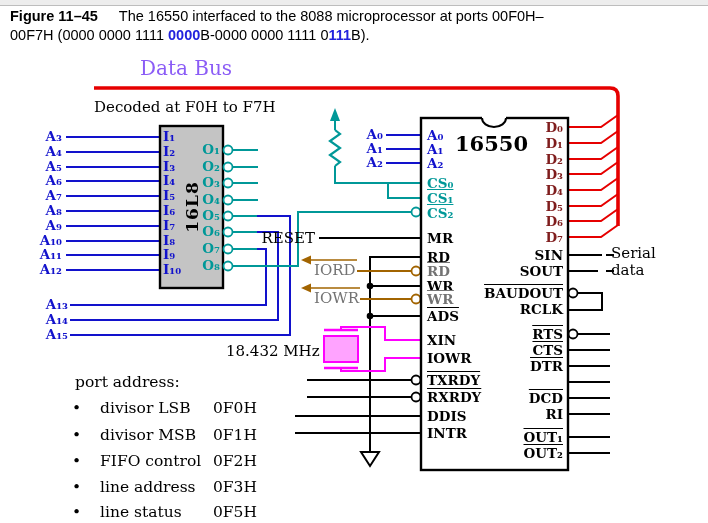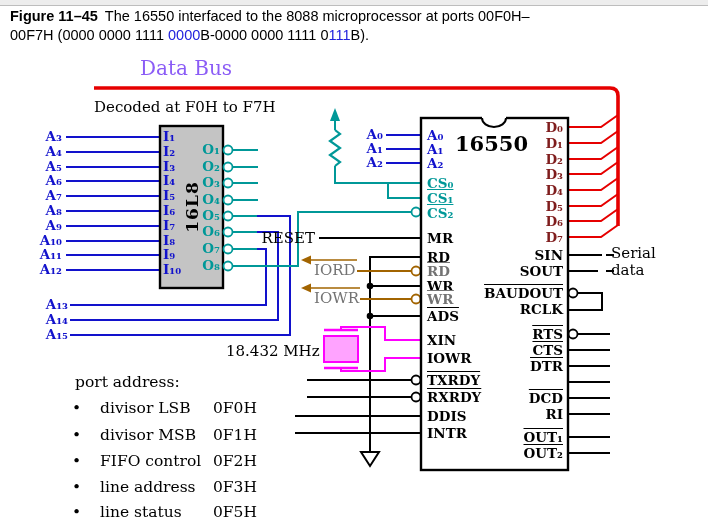--- a/index.html
+++ b/index.html
@@ -9,7 +9,7 @@
            border-bottom:1px solid #bdbdbd;}
   .cap{position:absolute;left:10px;font-family:"Liberation Sans",sans-serif;
        font-size:14.5px;color:#000;white-space:nowrap;}
-  .cap b{margin-right:7px;}
+  .cap b{margin-right:21px;}
   .capblue{color:#2222dd;}
   #wires{position:absolute;left:0;top:0;}
   .lb{position:absolute;font:bold 13.5px "DejaVu Serif",serif;color:#000;

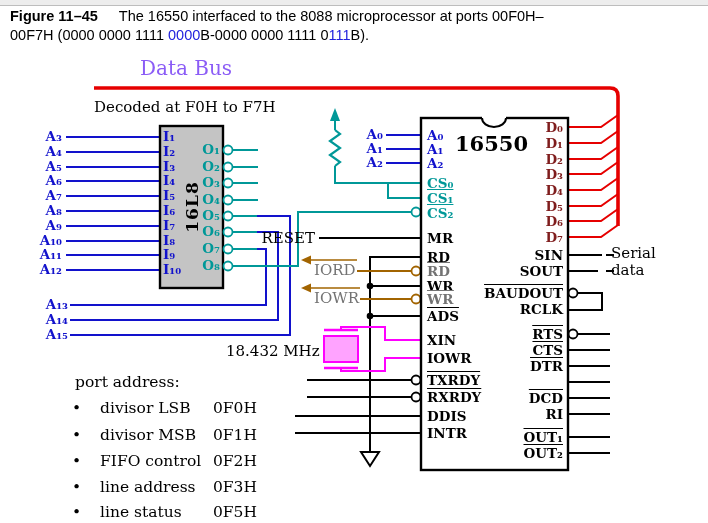--- a/index.html
+++ b/index.html
@@ -10,7 +10,7 @@
   .cap{position:absolute;left:10px;font-family:"Liberation Sans",sans-serif;
        font-size:14.5px;color:#000;white-space:nowrap;}
   .cap b{margin-right:21px;}
-  .capblue{color:#2222dd;}
+  .capblue{color:#2222dd;font-weight:bold;}
   #wires{position:absolute;left:0;top:0;}
   .lb{position:absolute;font:bold 13.5px "DejaVu Serif",serif;color:#000;
       white-space:nowrap;line-height:16px;}

